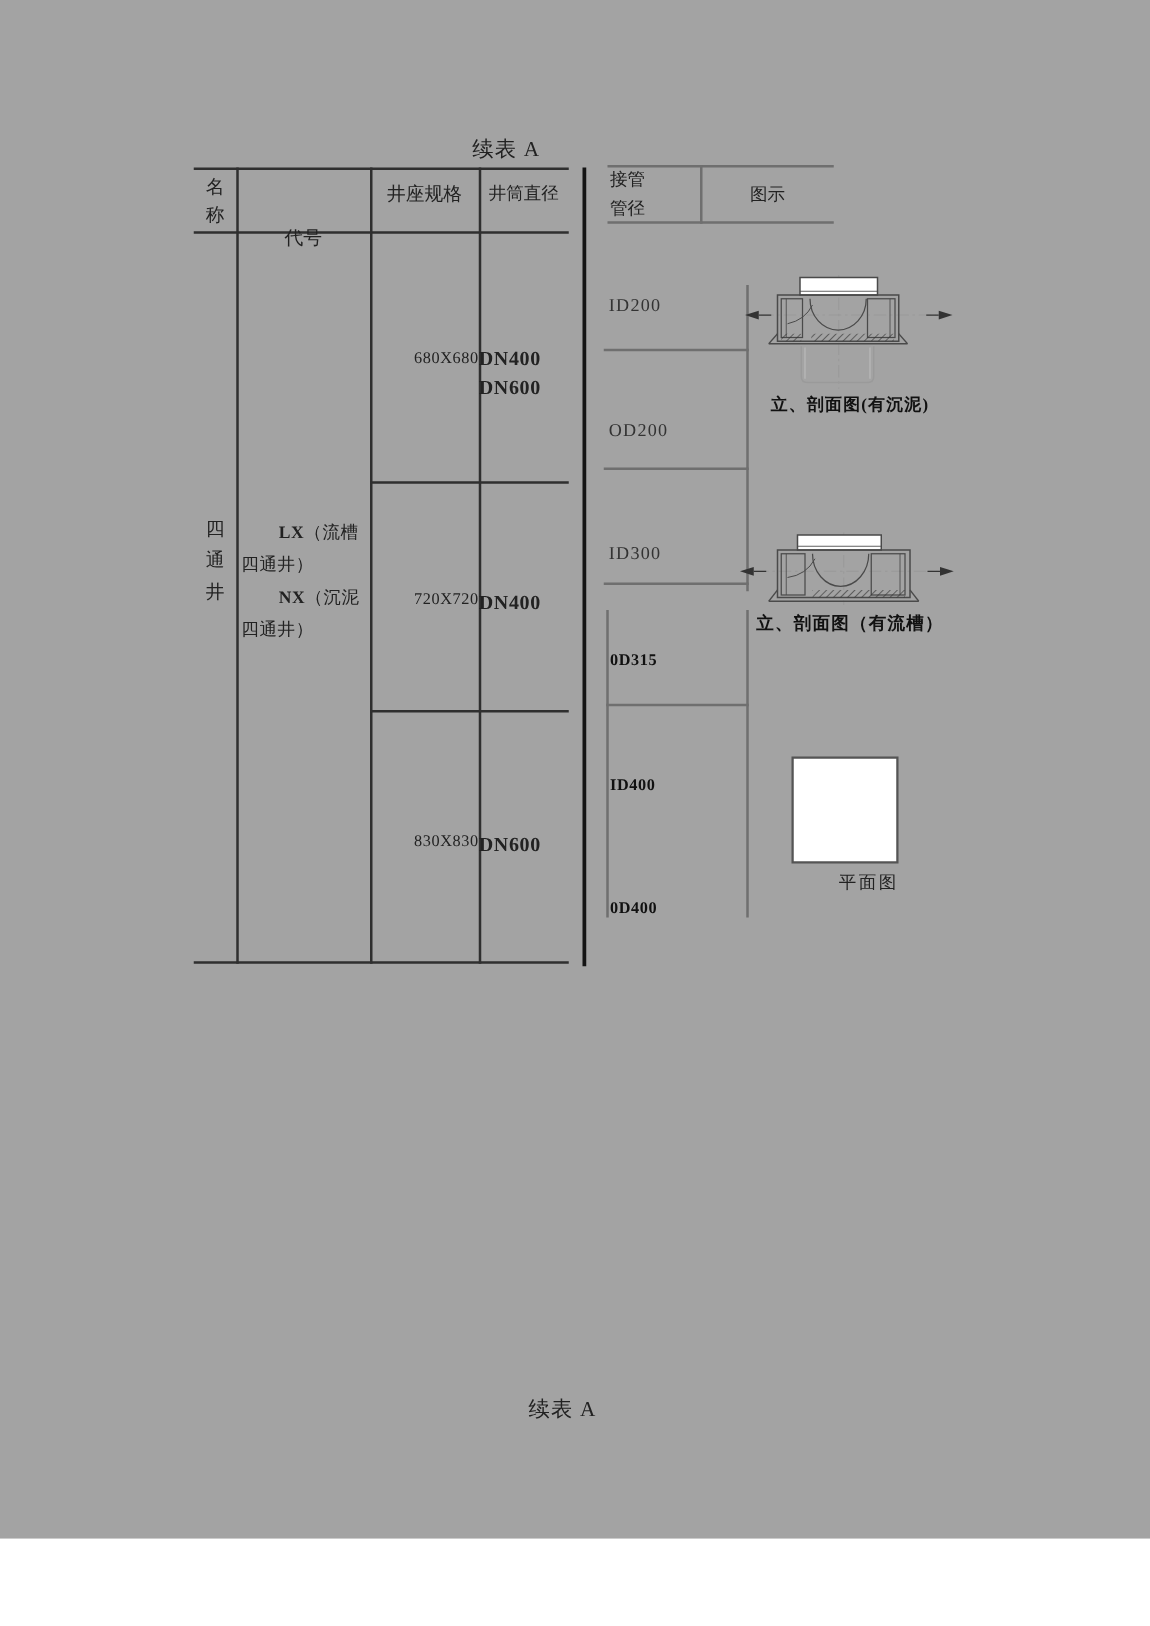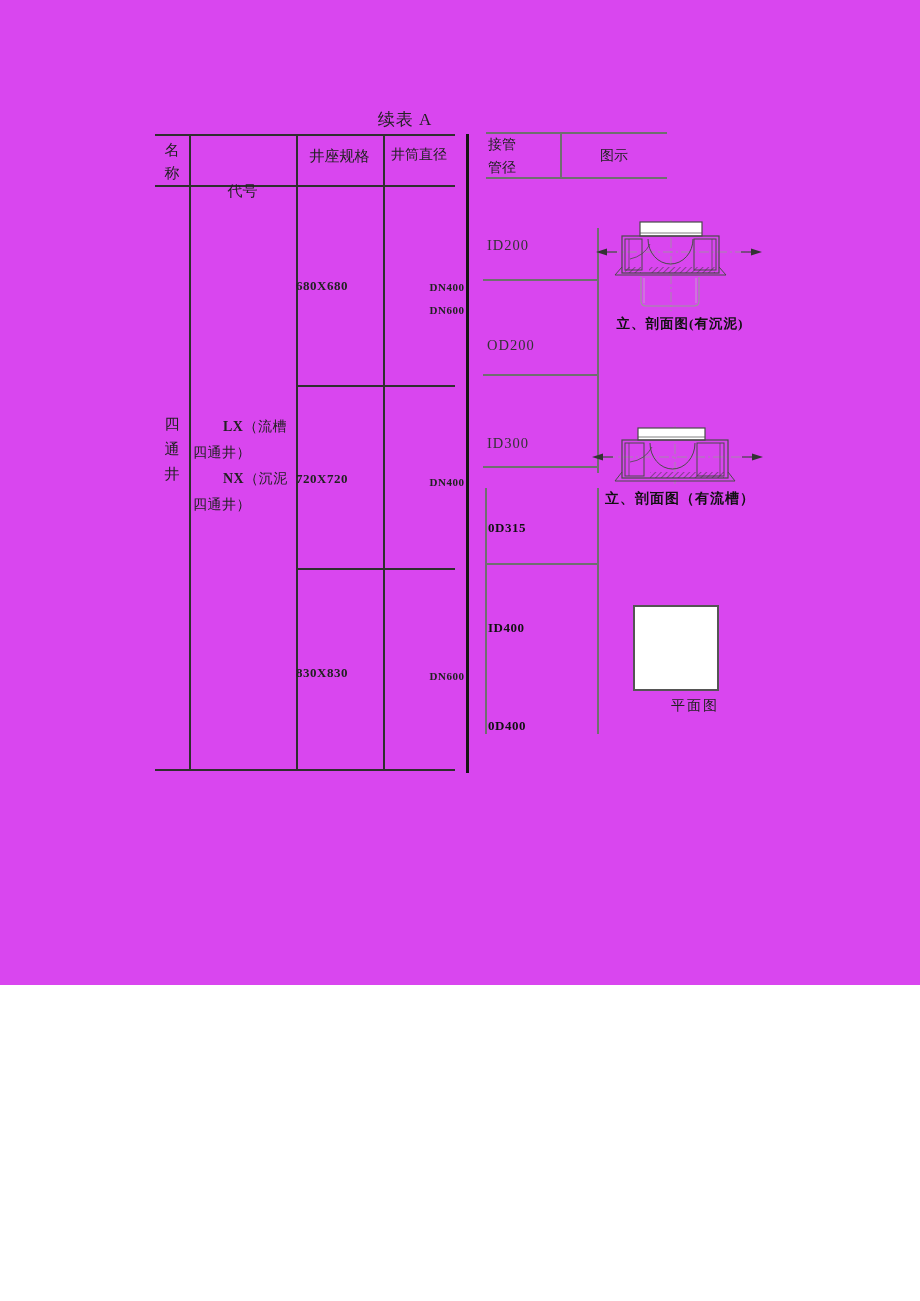--- a/index.html
+++ b/index.html
@@ -4,7 +4,7 @@
 <style>
   html,body{margin:0;padding:0;background:#ffffff;}
   #page{
-    position:relative;width:920px;height:985px;background:#d946ef;overflow:hidden;
+    position:relative;width:920px;height:1231px;background:#a3a3a3;overflow:hidden;
     font-family:"Liberation Serif","DejaVu Serif",serif;color:#222;
   }
   .abs{position:absolute;}

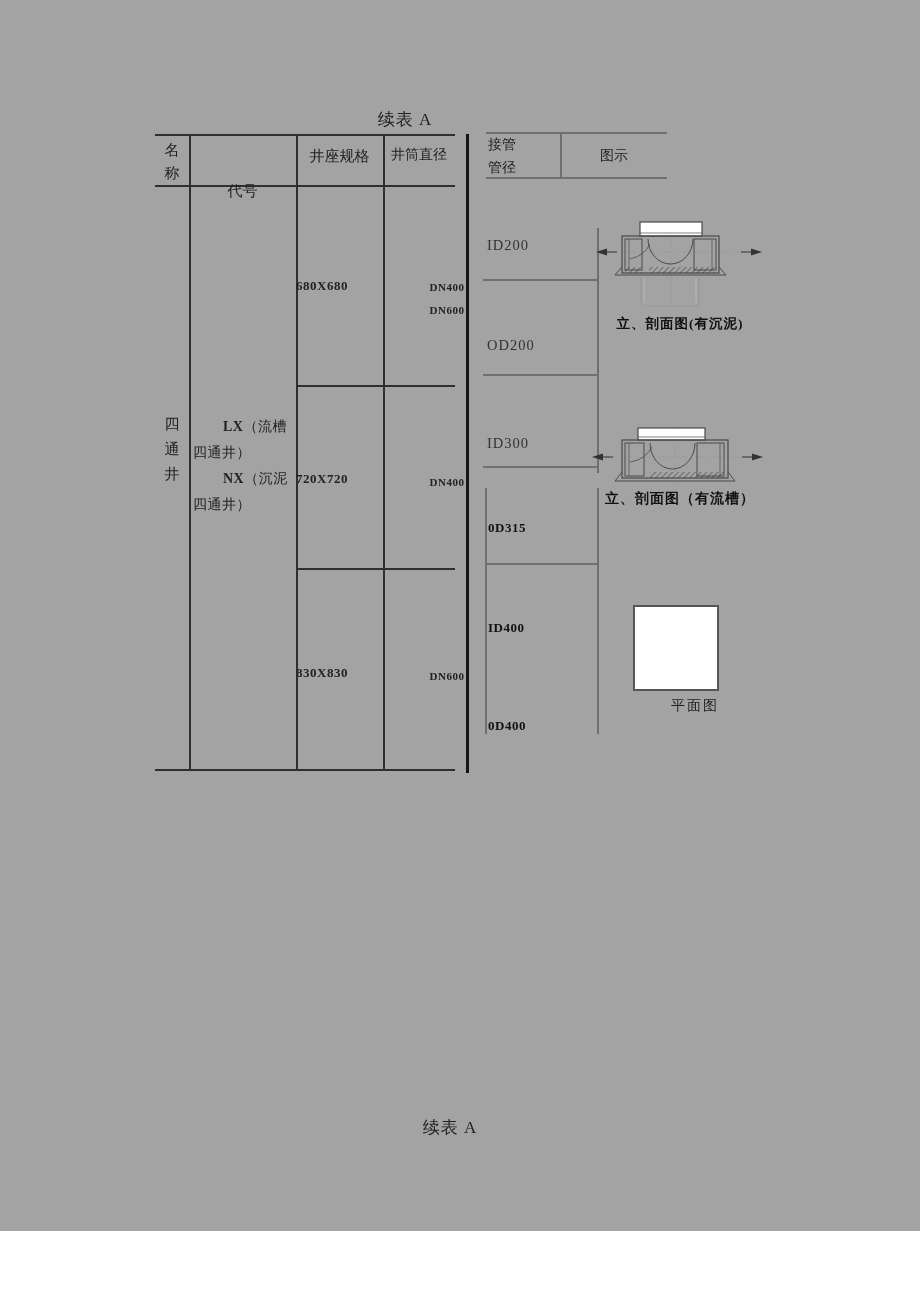--- a/index.html
+++ b/index.html
@@ -19,7 +19,7 @@
   .vert{font-size:15px;text-align:center;line-height:25px;}
   .codecell{font-size:14px;line-height:26px;text-indent:30px;word-break:break-all;letter-spacing:.5px;}
   .codecell .b{font-weight:bold;font-family:"Liberation Serif","DejaVu Serif",serif;}
-  .spec{font-weight:bold;font-size:13px;text-align:left;letter-spacing:.5px;}
+  .spec{font-weight:normal;font-size:13px;text-align:right;letter-spacing:.5px;}
   .shaft{font-weight:bold;font-size:11px;text-align:center;line-height:23px;letter-spacing:.5px;padding-left:28px;}
   .pipe{font-size:14.5px;letter-spacing:1px;color:#333;}
   .pipeb{font-size:13px;font-weight:bold;letter-spacing:.5px;color:#111;}

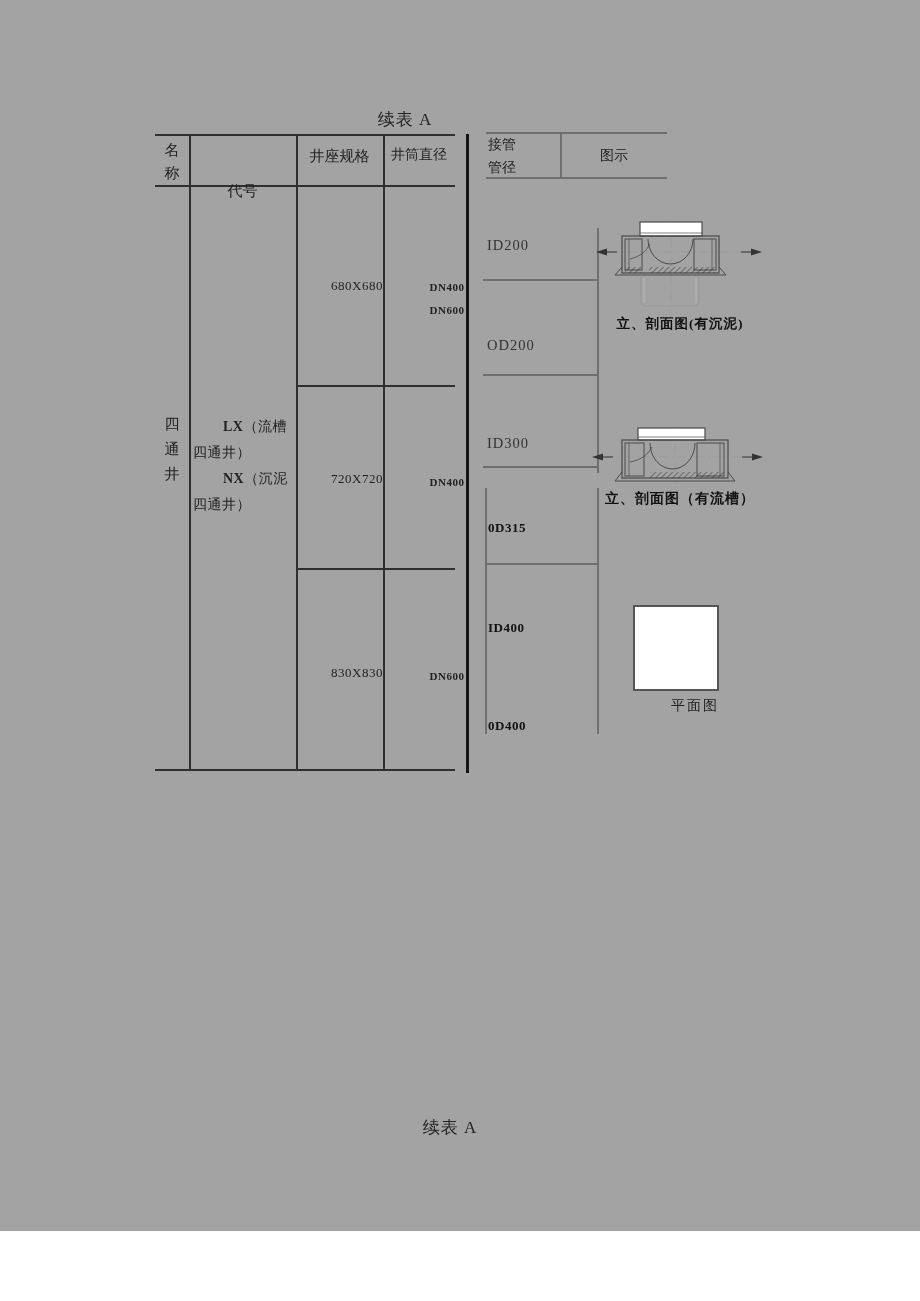--- a/index.html
+++ b/index.html
@@ -20,7 +20,7 @@
   .codecell{font-size:14px;line-height:26px;text-indent:30px;word-break:break-all;letter-spacing:.5px;}
   .codecell .b{font-weight:bold;font-family:"Liberation Serif","DejaVu Serif",serif;}
   .spec{font-weight:normal;font-size:13px;text-align:right;letter-spacing:.5px;}
-  .shaft{font-weight:bold;font-size:11px;text-align:center;line-height:23px;letter-spacing:.5px;padding-left:28px;}
+  .shaft{font-weight:bold;font-size:16px;text-align:left;line-height:23px;letter-spacing:.5px;}
   .pipe{font-size:14.5px;letter-spacing:1px;color:#333;}
   .pipeb{font-size:13px;font-weight:bold;letter-spacing:.5px;color:#111;}
   .cap{font-weight:bold;font-size:13.5px;text-align:center;letter-spacing:1px;color:#111;}

